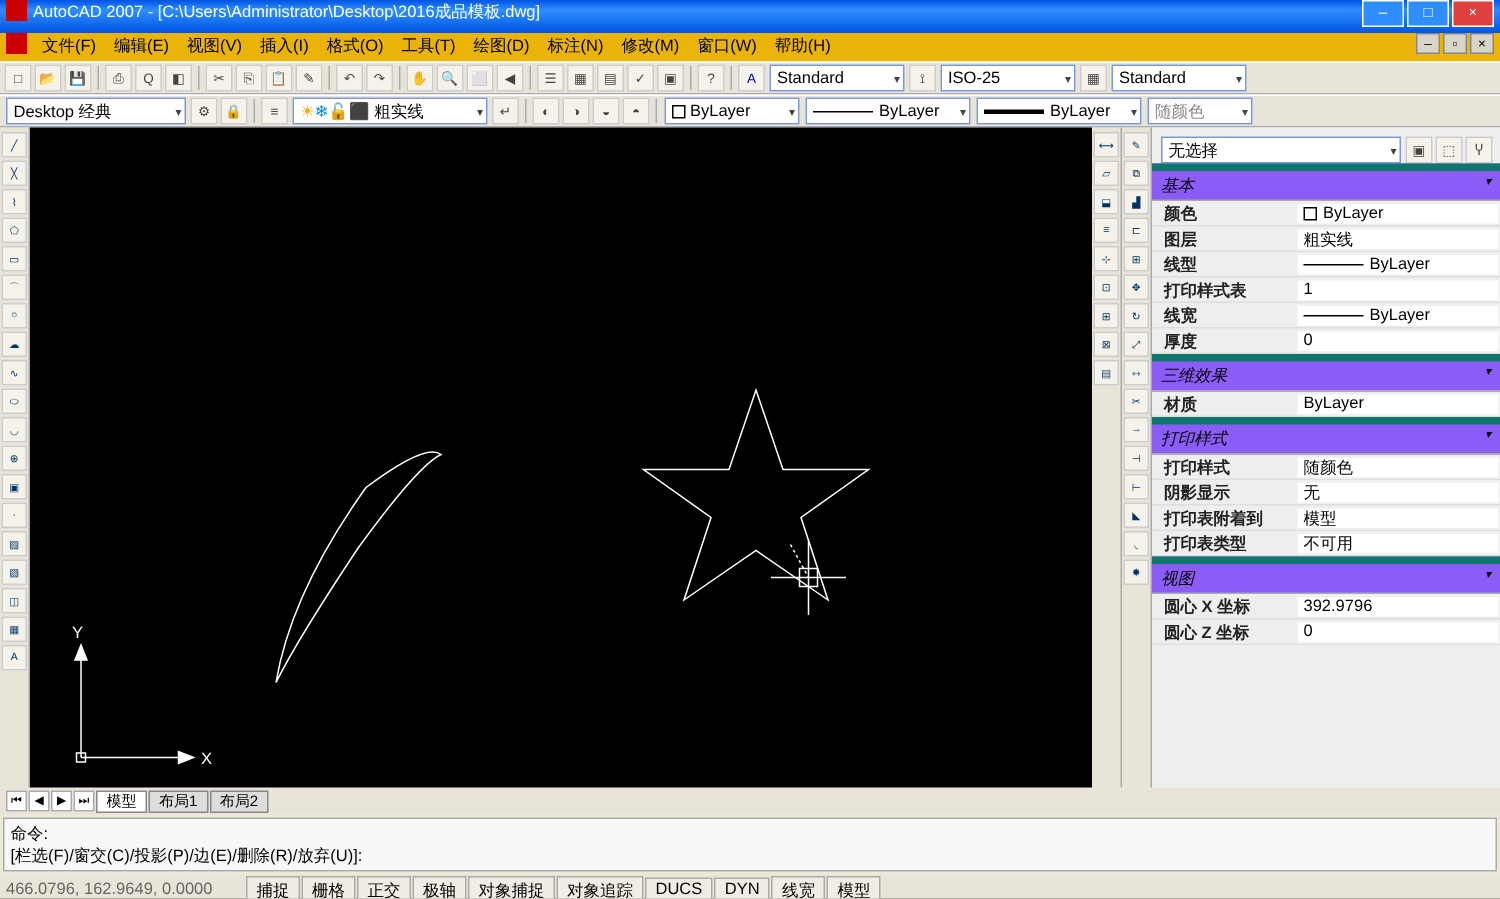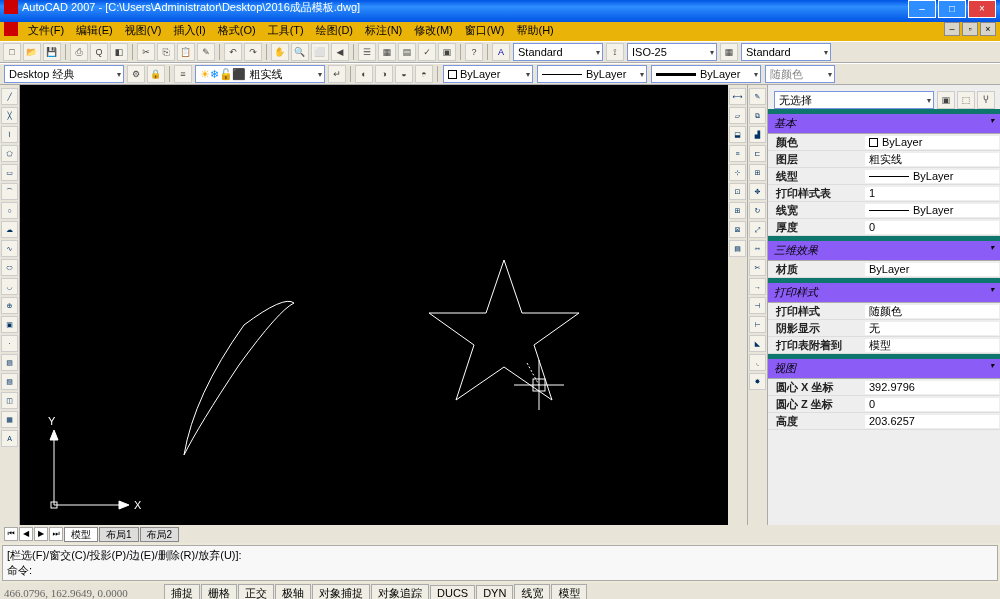--- a/index.html
+++ b/index.html
@@ -299,6 +299,10 @@
         <div class="k">打印表附着到</div>
         <div class="v">模型</div>
       </div>
+    <div class="row">
+        <div class="k">打印表类型</div>
+        <div class="v">不可用</div>
+      </div>
 
     <div class="sect">视图</div>
     <div class="row">

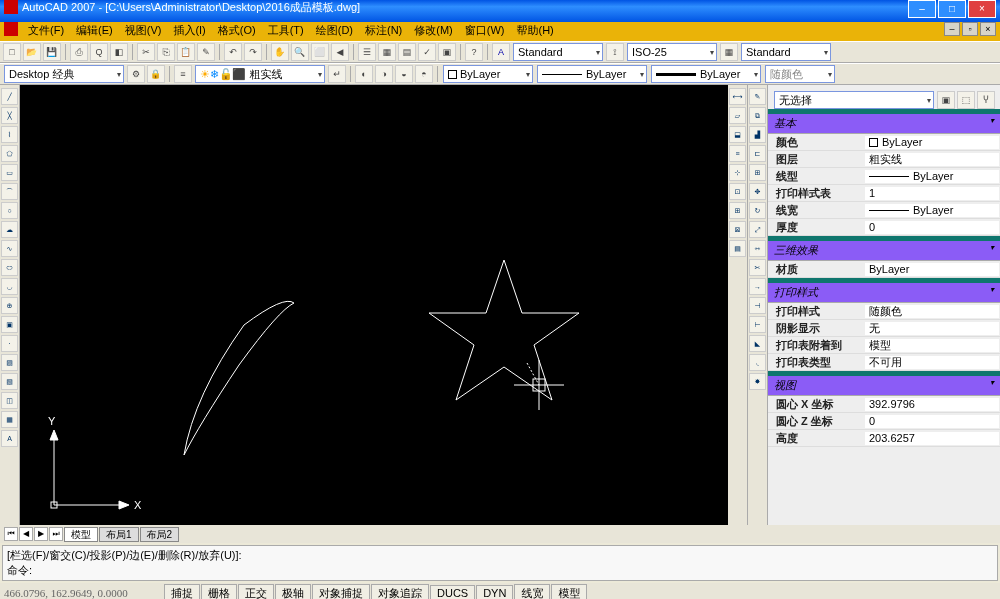--- a/index.html
+++ b/index.html
@@ -313,10 +313,6 @@
         <div class="k">圆心 Z 坐标</div>
         <div class="v">0</div>
       </div>
-    <div class="row">
-        <div class="k">高度</div>
-        <div class="v">203.6257</div>
-      </div>
   </div>
 </div>
 

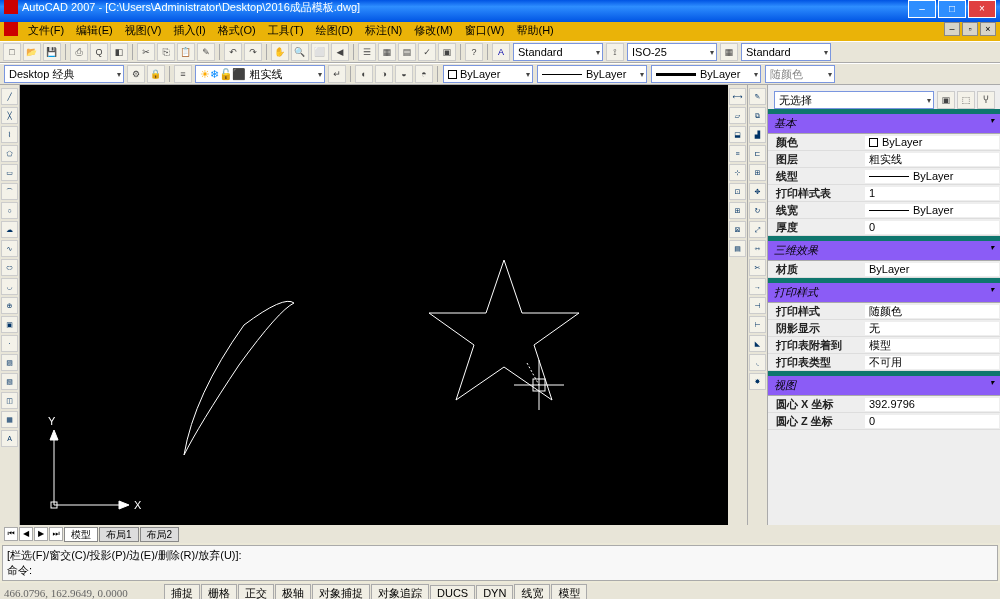--- a/index.html
+++ b/index.html
@@ -327,8 +327,8 @@
 </div>
 
 <div class="cmd">
+  <div>命令:</div>
   <div>[栏选(F)/窗交(C)/投影(P)/边(E)/删除(R)/放弃(U)]:</div>
-  <div>命令:</div>
 </div>
 
 <div class="status">

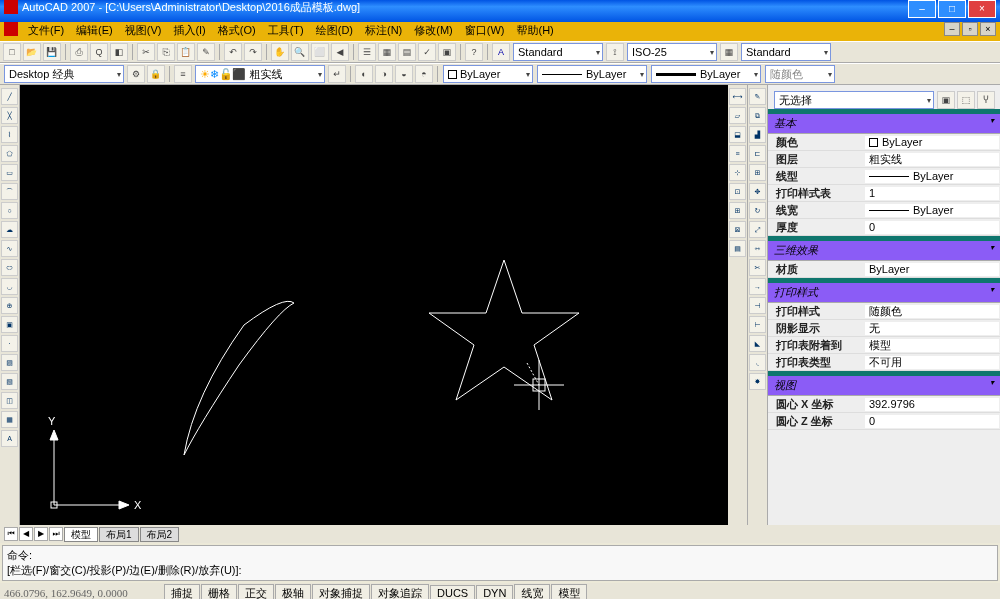--- a/index.html
+++ b/index.html
@@ -39,7 +39,7 @@
 .tabs .tab.inact{background:#ddd;}
 .cmd{height:36px;background:#f8f8f8;border:1px solid #aaa;margin:2px;padding:2px 4px;font-size:11px;}
 .status{height:20px;background:#e8e5d8;display:flex;align-items:center;padding:0 4px;font-size:10px;}
-.status .coord{width:160px;color:#666;font-family:Liberation Serif, serif;}
+.status .coord{width:160px;color:#666;}
 .status .sbtn{padding:1px 6px;border:1px solid #aaa;background:#f0eee4;margin-right:1px;cursor:pointer;}
 .line-sample{display:inline-block;width:40px;height:0;border-top:1px solid #000;margin-right:4px;}
 </style>

